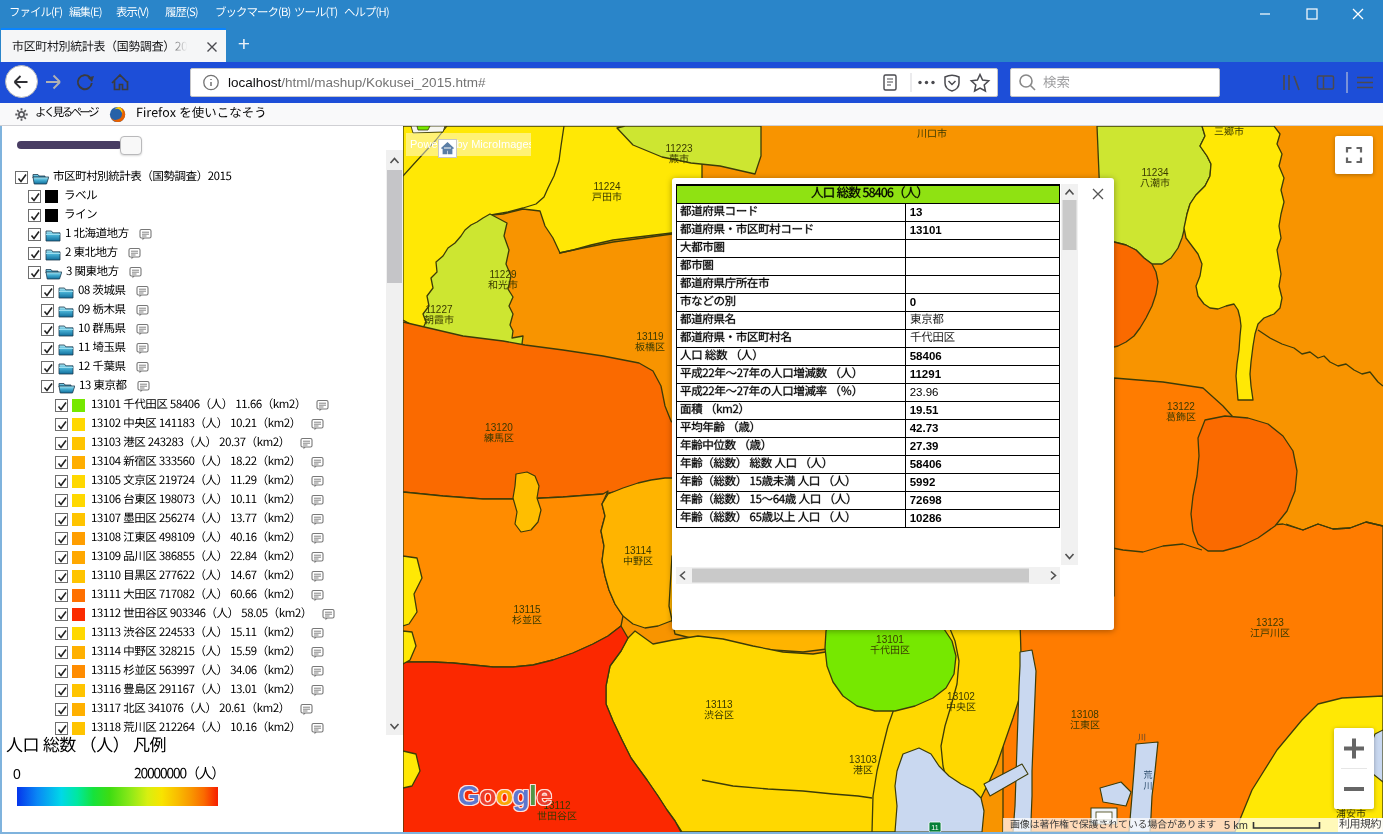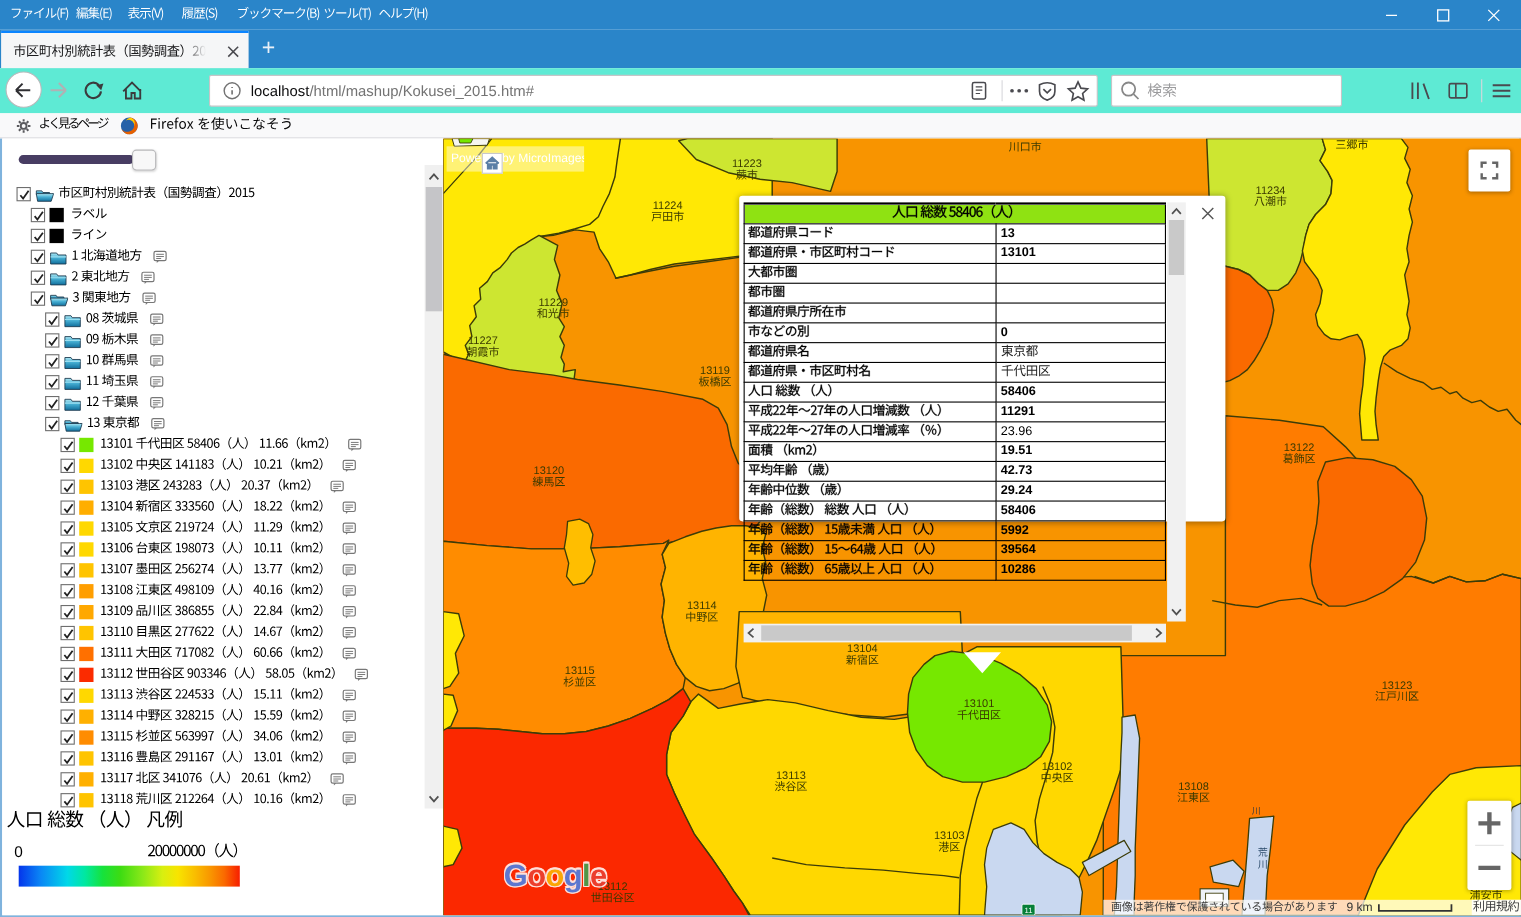--- a/index.html
+++ b/index.html
@@ -15,7 +15,7 @@
   #tab1 .fade { position:absolute; left:165px; top:0; width:25px; height:34px; background:linear-gradient(to right, rgba(245,246,247,0), #f5f6f7 85%); }
   #tab1 .tclose { position:absolute; right:6px; top:9px; width:16px; height:16px; color:#4a4a4f; }
   #newtab { position:absolute; left:233px; top:7px; width:22px; height:22px; color:#e8f0f8; font-size:21px; line-height:20px; text-align:center; font-weight:300; }
-  #navbar { position:absolute; left:0; top:62px; width:1383px; height:41px; background:#5eead4; }
+  #navbar { position:absolute; left:0; top:62px; width:1383px; height:41px; background:#1d4ed8; }
   #bmbar { position:absolute; left:0; top:103px; width:1383px; height:23px; background:#f9f9fa; border-bottom:1px solid #d0d0d4; font-size:12px; color:#0c0c0d; }
   .urlbar { position:absolute; left:190px; top:6px; width:808px; height:29px; background:#fff; border:1px solid #c5c5c7; border-radius:2px; }
   .searchbar { position:absolute; left:1010px; top:6px; width:210px; height:29px; background:#fff; border:1px solid #c5c5c7; border-radius:2px; }

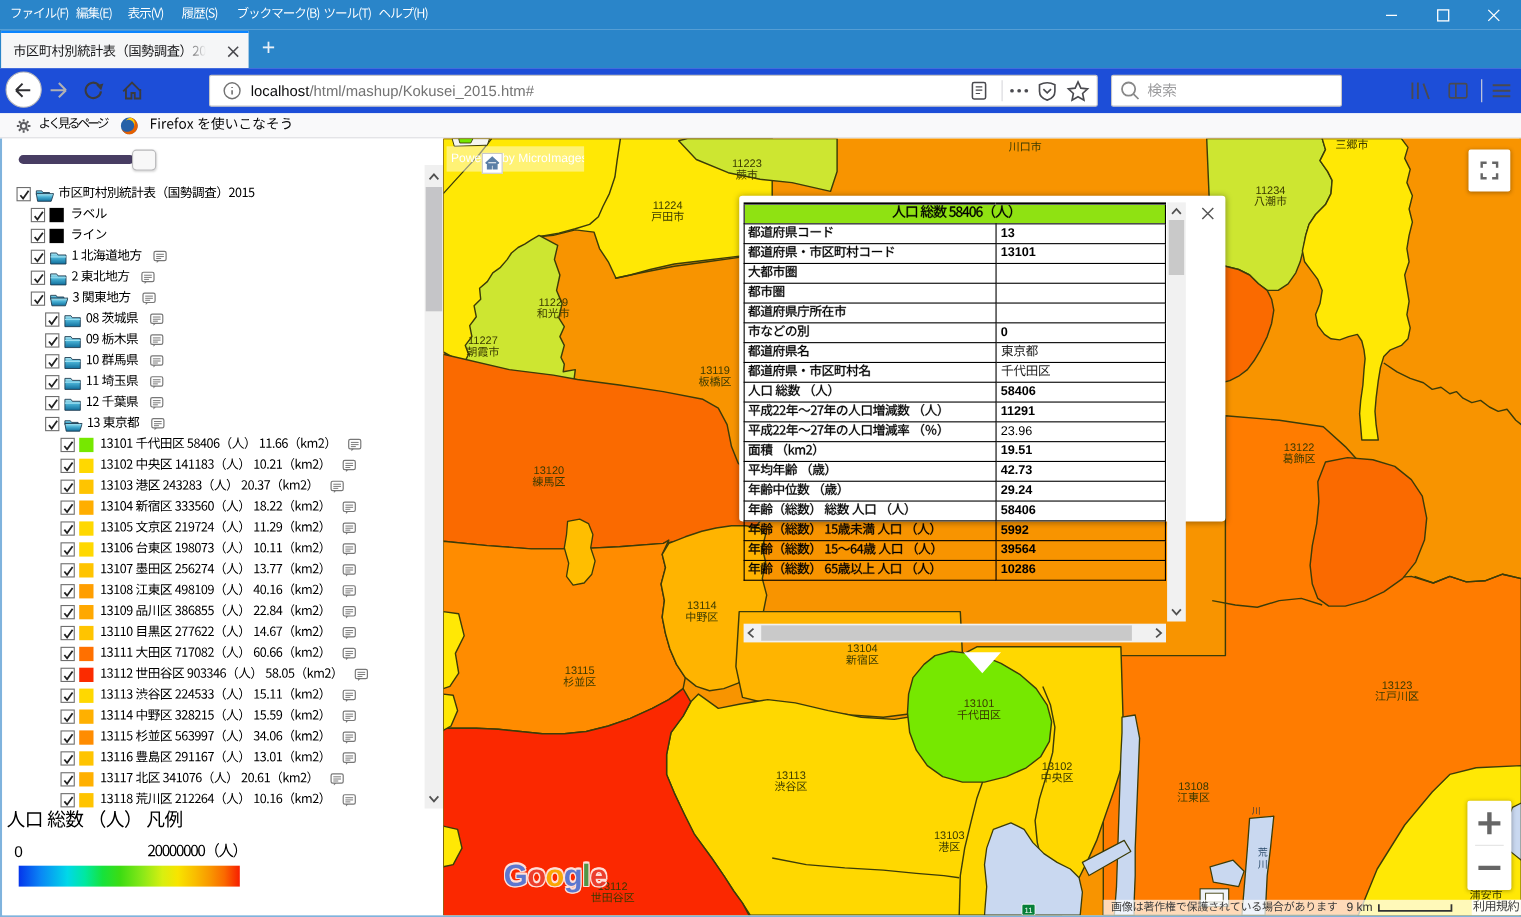--- a/index.html
+++ b/index.html
@@ -49,7 +49,7 @@
   #glogo { position:absolute; left:8px; top:654px; font-size:28px; font-weight:bold; letter-spacing:-0.5px;
      text-shadow:-1px -1px 0 #fff, 1px -1px 0 #fff, -1px 1px 0 #fff, 1px 1px 0 #fff, 0 1px 0 #fff, 0 -1px 0 #fff, 1px 0 0 #fff, -1px 0 0 #fff; opacity:0.85;margin-left:47px; }
   
-  #popup { position:absolute; left:269px; top:52px; width:442px; height:296px; background:#fff; border-radius:3px; box-shadow:0 1px 6px rgba(0,0,0,0.35);padding-left:34px; }
+  #popup { position:absolute; left:269px; top:52px; width:442px; height:452px; background:#fff; border-radius:3px; box-shadow:0 1px 6px rgba(0,0,0,0.35);padding-left:34px; }
   #ptail { position:absolute; left:473px; top:467px; width:0; height:0; border-left:17px solid transparent; border-right:17px solid transparent; border-top:19px solid #fff; }
   #ptable { position:absolute; left:4px; top:6px; width:384px; border-collapse:collapse; font-size:11.5px; }
   #ptable td { border:1px solid #000; height:18px; padding:0 0 0 3px; white-space:nowrap; overflow:hidden; }

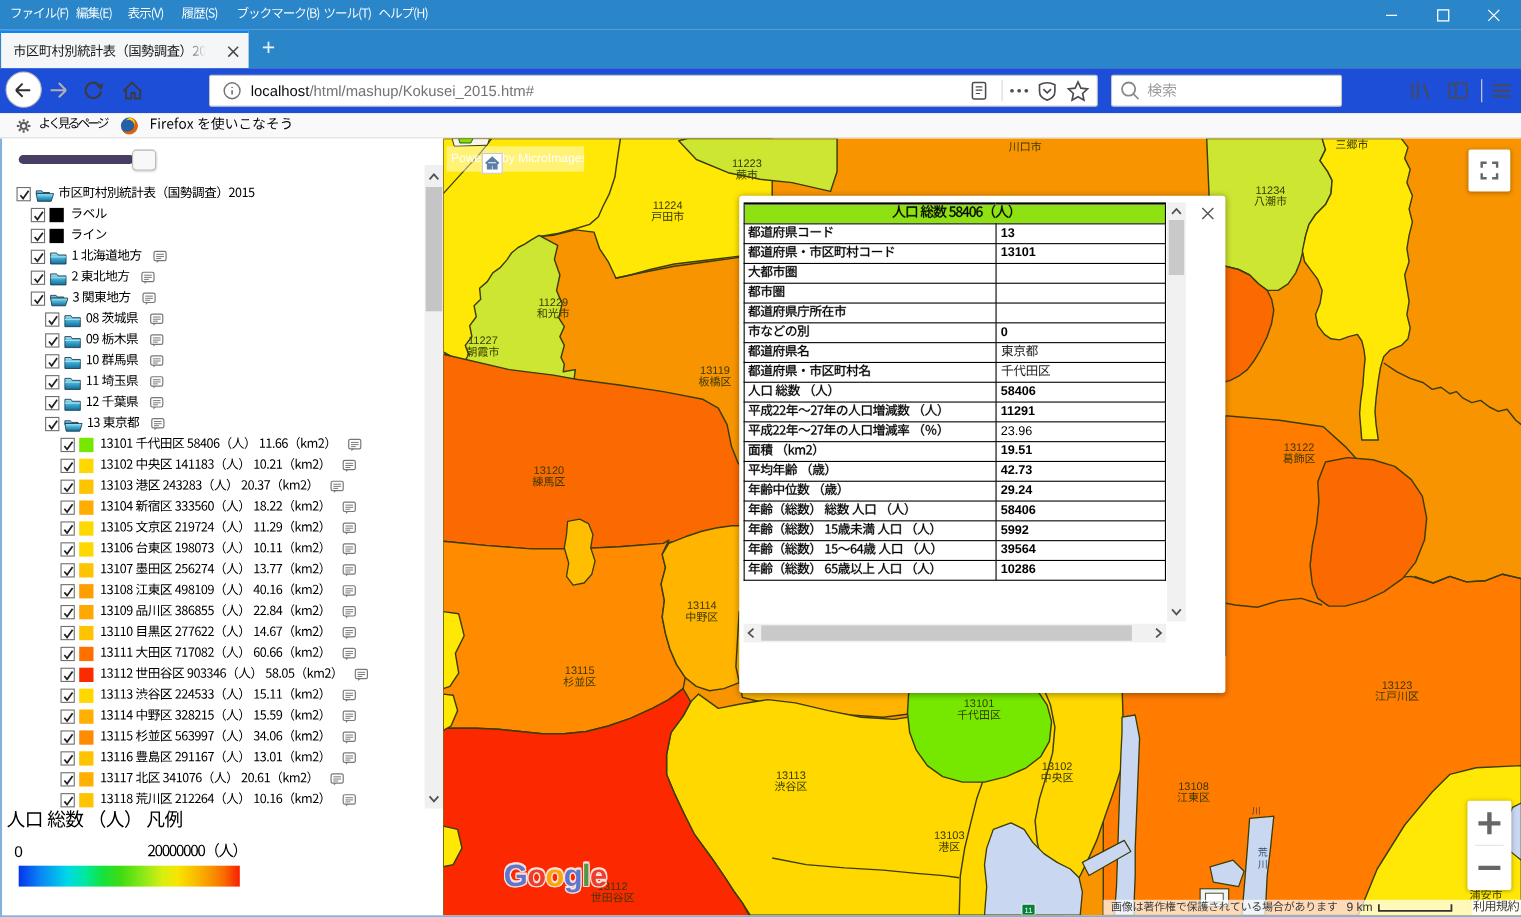--- a/index.html
+++ b/index.html
@@ -1725,7 +1725,7 @@
                     <use href="#gff09" transform="translate(80.7 10.1) scale(0.0115 -0.0115)"></use>
                   </g>
                 </svg></td>
-              <td class="val" style="font-weight:bold">29.24</td>
+              <td class="val" style="font-weight:bold">27.39</td>
             </tr>
             <tr>
               <td class="lab"><svg style="vertical-align:middle" width="154" height="15" viewBox="0 0 154 15">

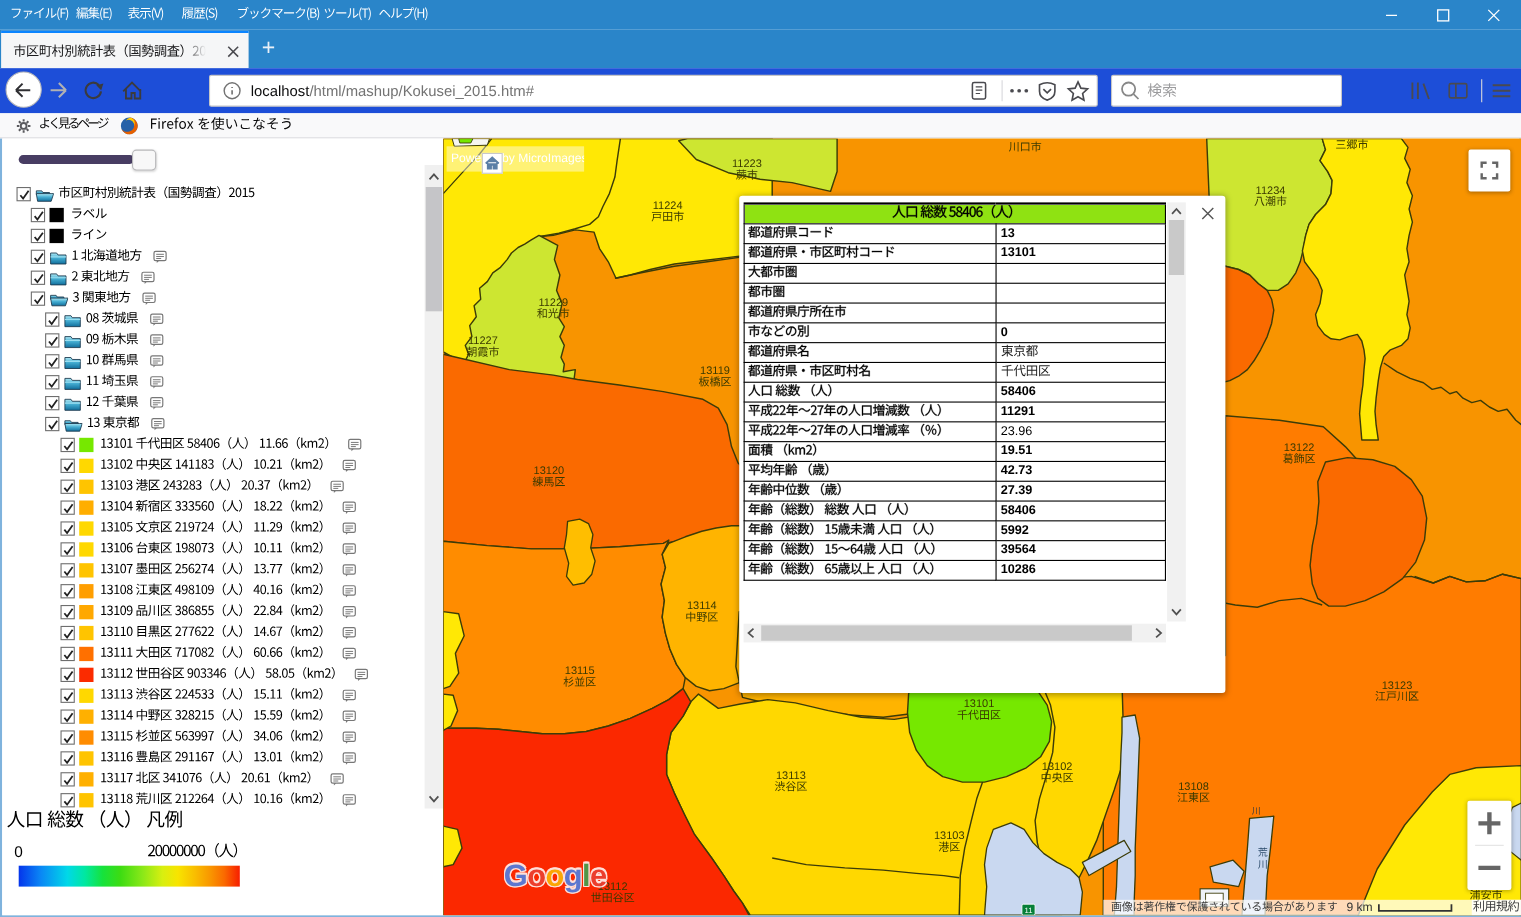--- a/index.html
+++ b/index.html
@@ -1792,7 +1792,7 @@
                     <use href="#gff09" transform="translate(165.9 10.1) scale(0.0115 -0.0115)"></use>
                   </g>
                 </svg></td>
-              <td class="val" style="font-weight:bold">39564</td>
+              <td class="val" style="font-weight:bold">72698</td>
             </tr>
             <tr>
               <td class="lab"><svg style="vertical-align:middle" width="178" height="15" viewBox="0 0 178 15">

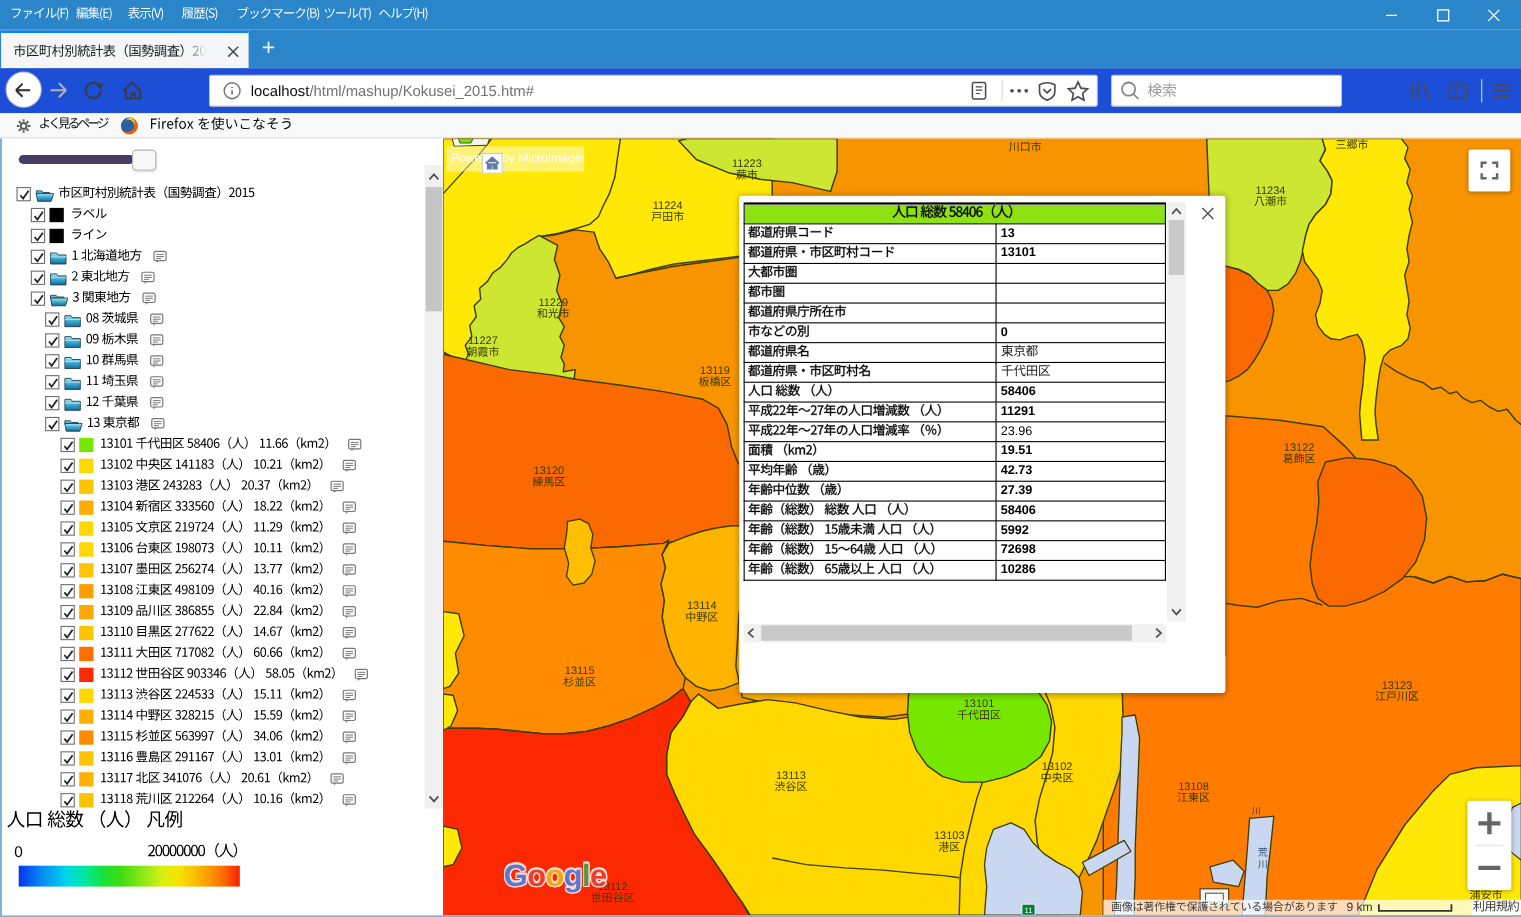--- a/index.html
+++ b/index.html
@@ -1463,7 +1463,7 @@
               <use href="#g3059" transform="translate(196.2 8.8) scale(0.0100 -0.0100)"></use>
             </g>
           </svg></span>
-        <span style="position:absolute;left:221px;top:1px;">9 km</span>
+        <span style="position:absolute;left:221px;top:1px;">5 km</span>
         <svg style="position:absolute;left:249px;top:0;" width="70" height="14" viewBox="0 0 70 14">
           <path d="M1.5 4 v6 h66 v-6" fill="none" stroke="#333" stroke-width="1.6"></path>
         </svg>

